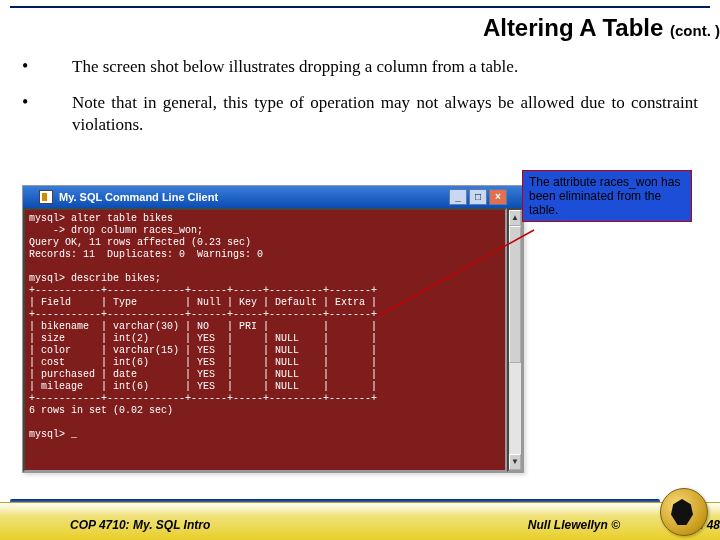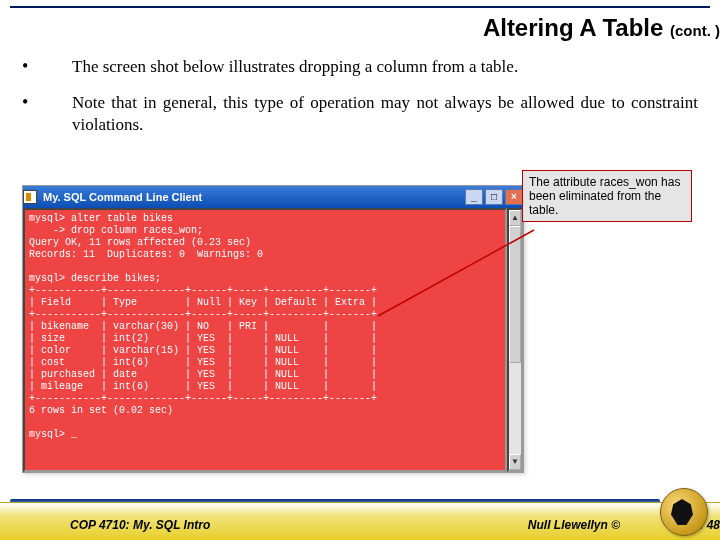--- a/index.html
+++ b/index.html
@@ -53,7 +53,7 @@
     top: 170px;
     right: 28px;
     width: 170px;
-    background: #e5e5e5;
+    background: #1d4ed8;
     border: 1px solid #c00000;
     padding: 4px 6px;
     font-family: Arial, Helvetica, sans-serif;

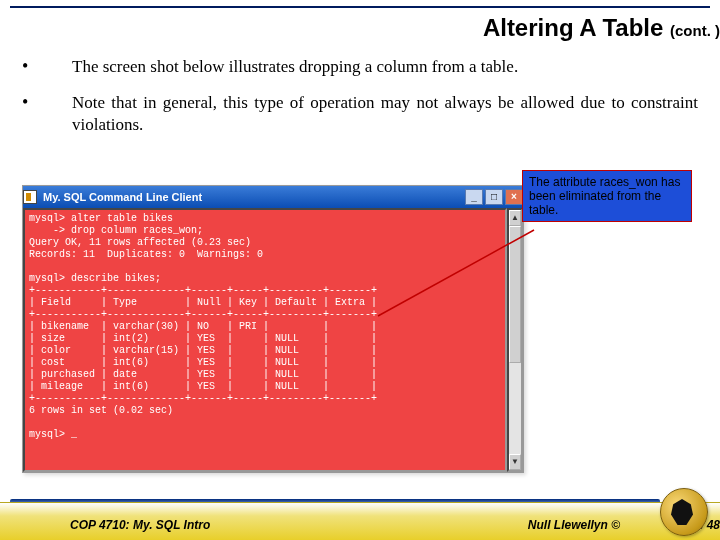--- a/index.html
+++ b/index.html
@@ -79,7 +79,7 @@
     background: linear-gradient(#3a7cd8, #0b4db3);
     display: flex;
     align-items: center;
-    padding: 0 0;
+    padding: 0 16px;
     font-family: Tahoma, Arial, sans-serif;
     font-size: 11px;
     color: #fff;

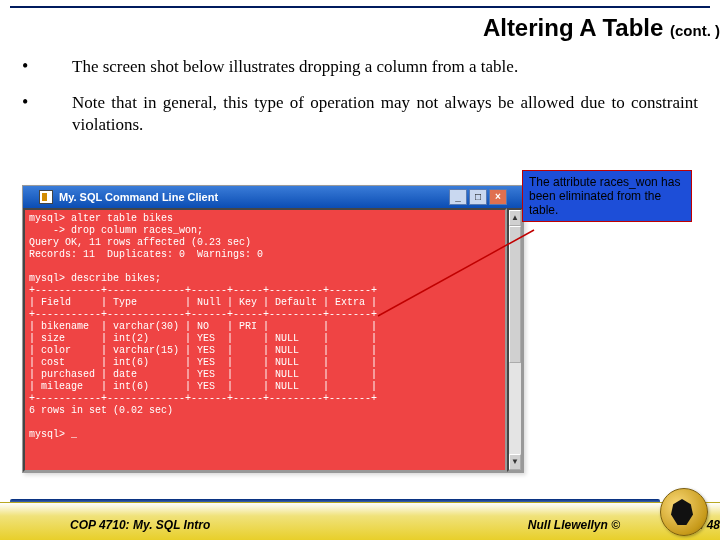--- a/index.html
+++ b/index.html
@@ -119,7 +119,7 @@
   }
   .terminal {
     flex: 1;
-    background: #ef4444;
+    background: #7f1d1d;
     color: #fff;
     border: 2px inset #999;
     font-family: "Courier New", Courier, monospace;

